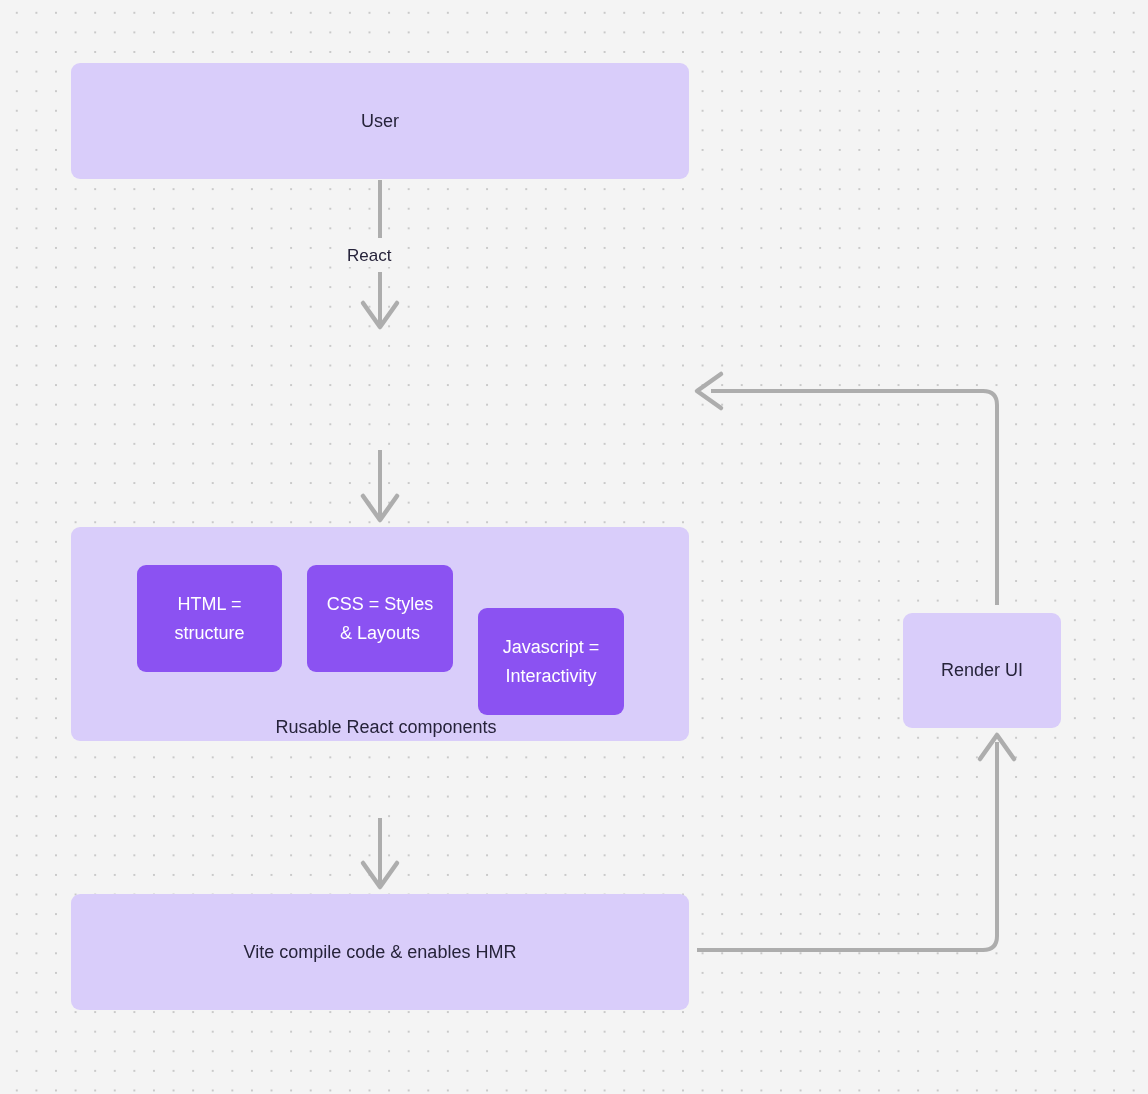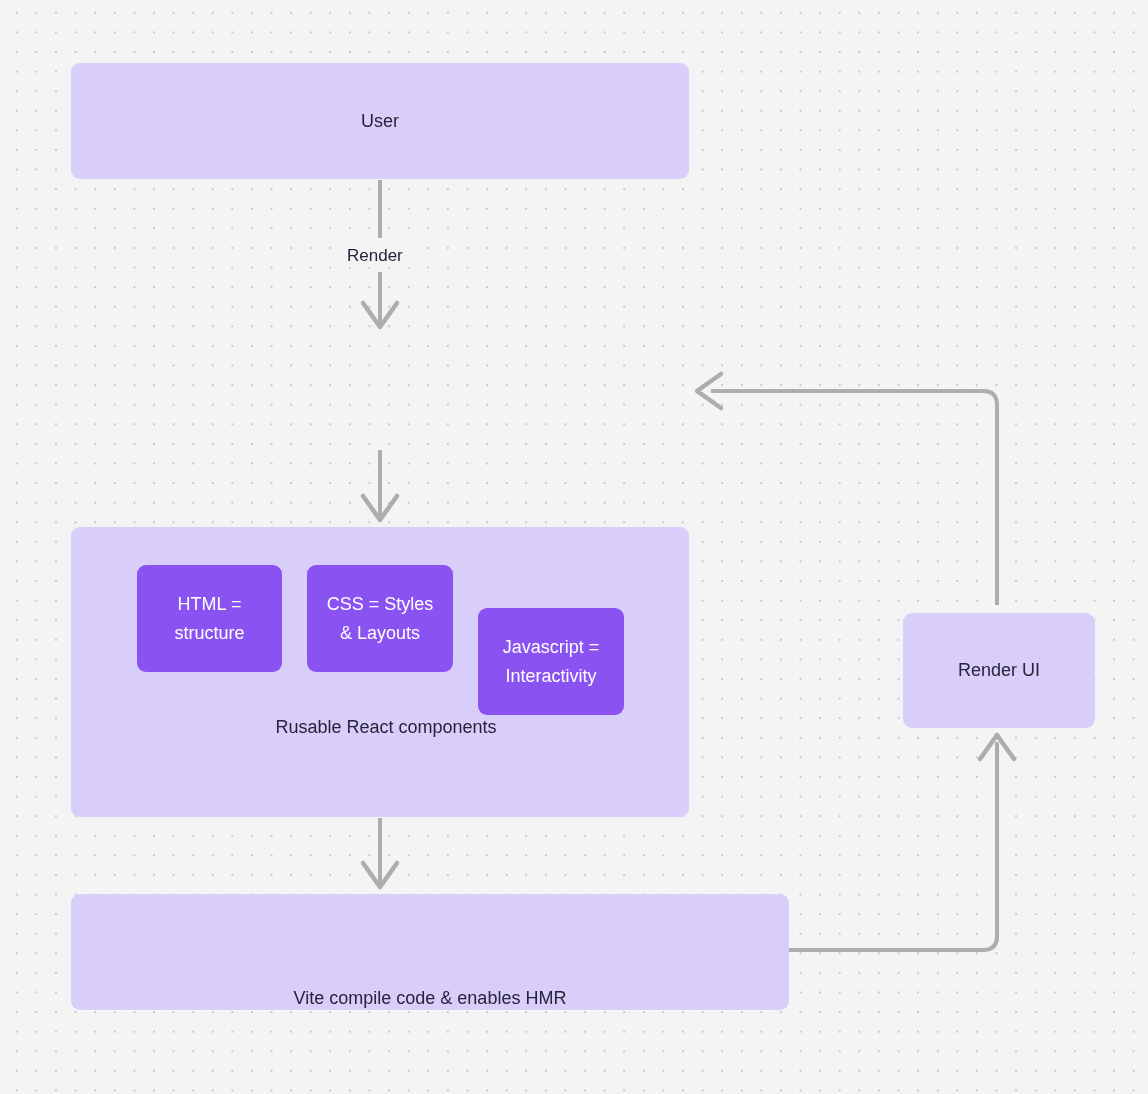--- a/index.html
+++ b/index.html
@@ -159,7 +159,7 @@
     <span class="node-label">User</span>
   </div>
 
-  <div class="edge-label" id="edge-label-prompt">Render</div>
+  <div class="edge-label" id="edge-label-prompt">React</div>
 
 
   <div class="node" id="node-components">

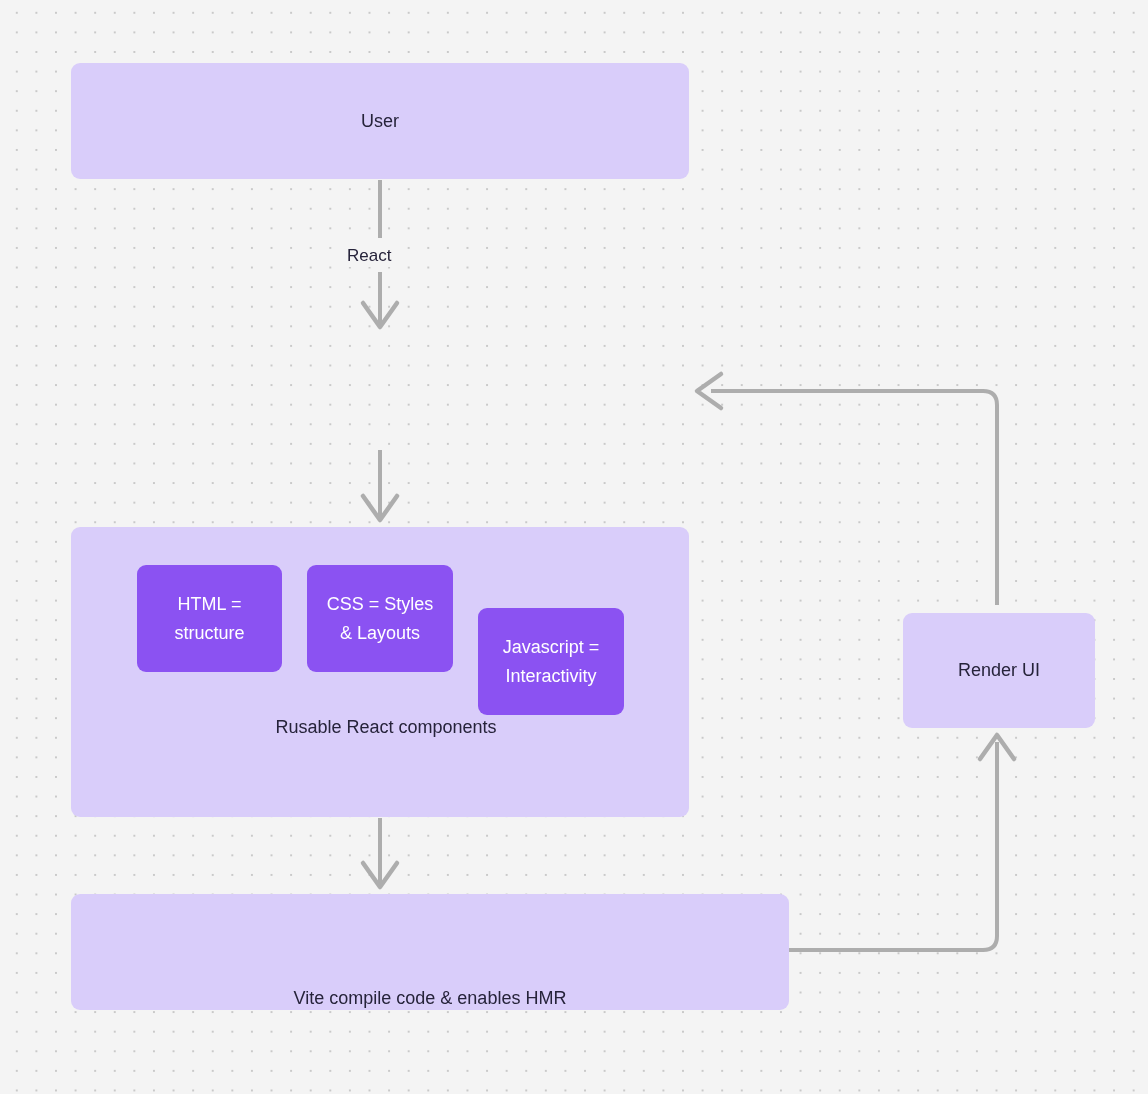--- a/index.html
+++ b/index.html
@@ -45,7 +45,7 @@
   
   #node-user        { left: 71px;  top: 63px;  width: 618px; height: 116px; }
   #node-webapp      { left: 71px;  top: 333px; width: 618px; height: 116px; }
-  #node-components  { left: 71px;  top: 527px; width: 618px; height: 290px;
+  #node-components  { left: 71px;  top: 527px; width: 618px; height: 214px;
                       align-items: flex-start; justify-content: flex-start; }
   #node-vite        { left: 71px;  top: 894px; width: 718px; height: 116px; align-items: flex-end; }
   #node-render      { left: 903px; top: 613px; width: 192px; height: 115px; }

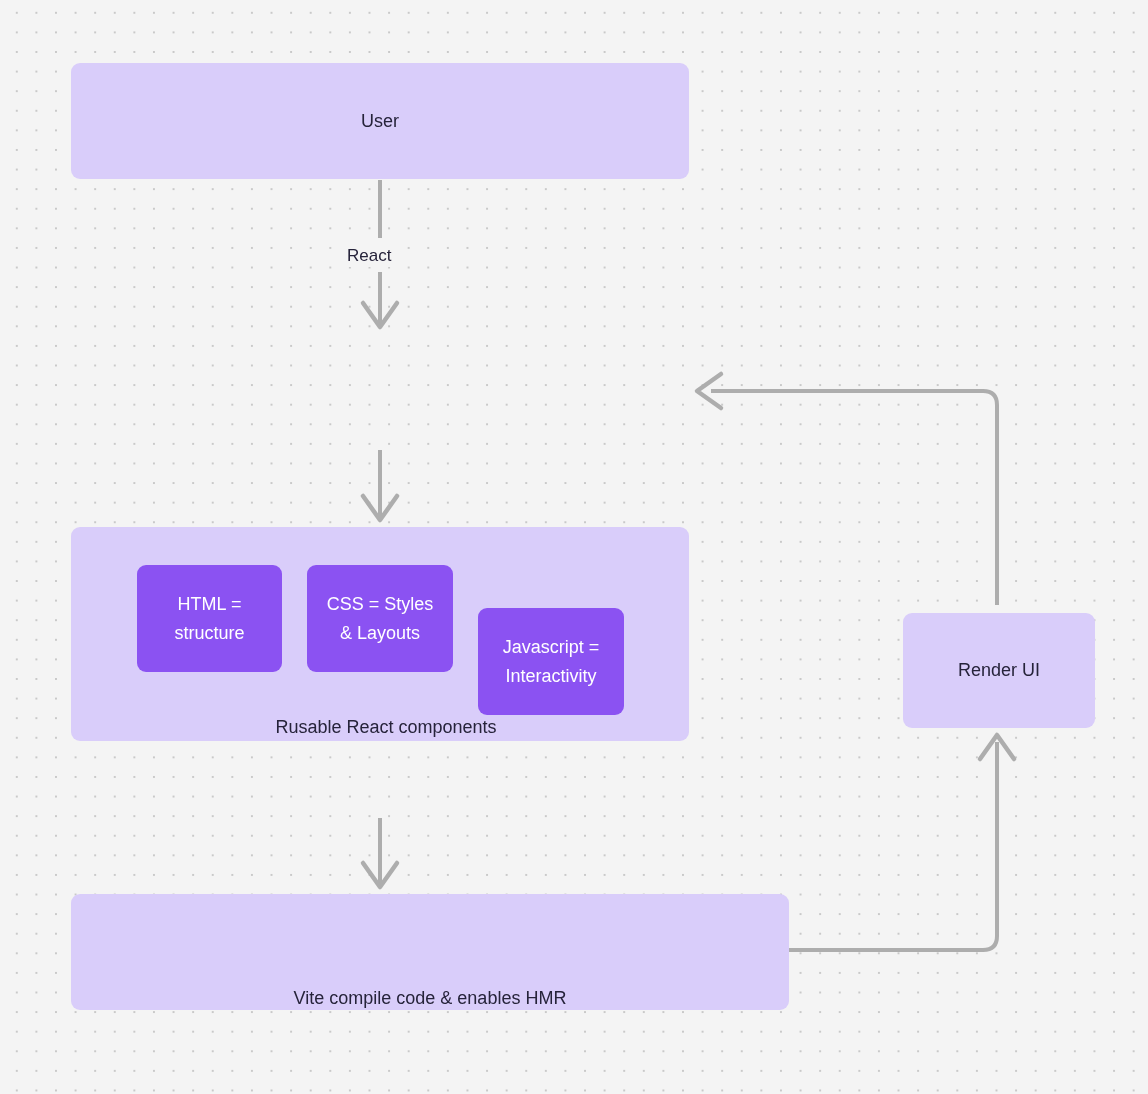--- a/index.html
+++ b/index.html
@@ -48,7 +48,7 @@
   #node-components  { left: 71px;  top: 527px; width: 618px; height: 214px;
                       align-items: flex-start; justify-content: flex-start; }
   #node-vite        { left: 71px;  top: 894px; width: 718px; height: 116px; align-items: flex-end; }
-  #node-render      { left: 903px; top: 613px; width: 192px; height: 115px; }
+  #node-render      { left: 903px; top: 613px; width: 158px; height: 115px; }
 
   
   .chip-row {

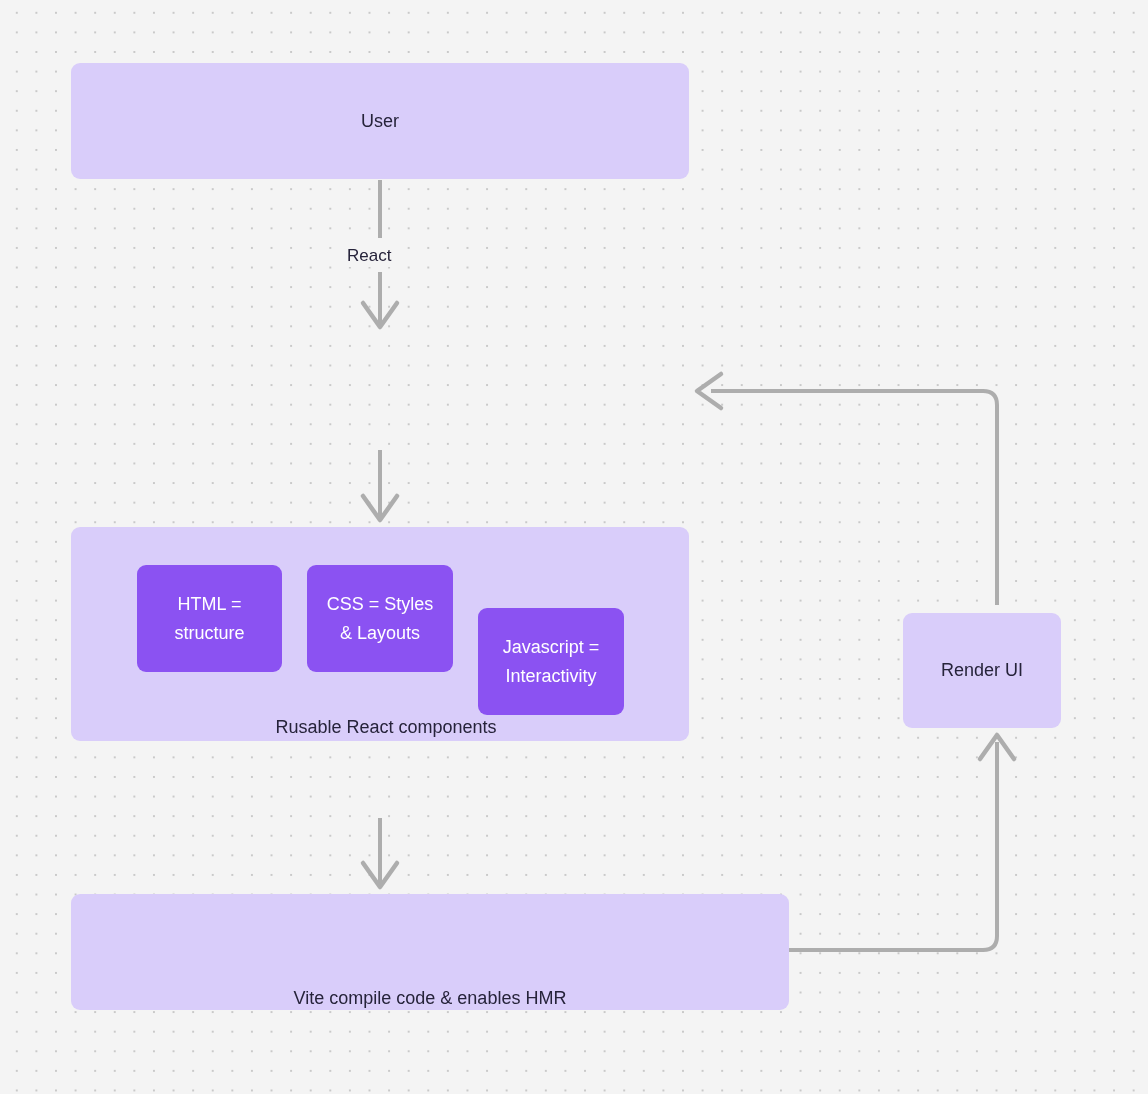--- a/index.html
+++ b/index.html
@@ -47,7 +47,7 @@
   #node-webapp      { left: 71px;  top: 333px; width: 618px; height: 116px; }
   #node-components  { left: 71px;  top: 527px; width: 618px; height: 214px;
                       align-items: flex-start; justify-content: flex-start; }
-  #node-vite        { left: 71px;  top: 894px; width: 718px; height: 116px; align-items: flex-end; }
+  #node-vite        { left: 71px;  top: 894px; width: 618px; height: 116px; }
   #node-render      { left: 903px; top: 613px; width: 158px; height: 115px; }
 
   

